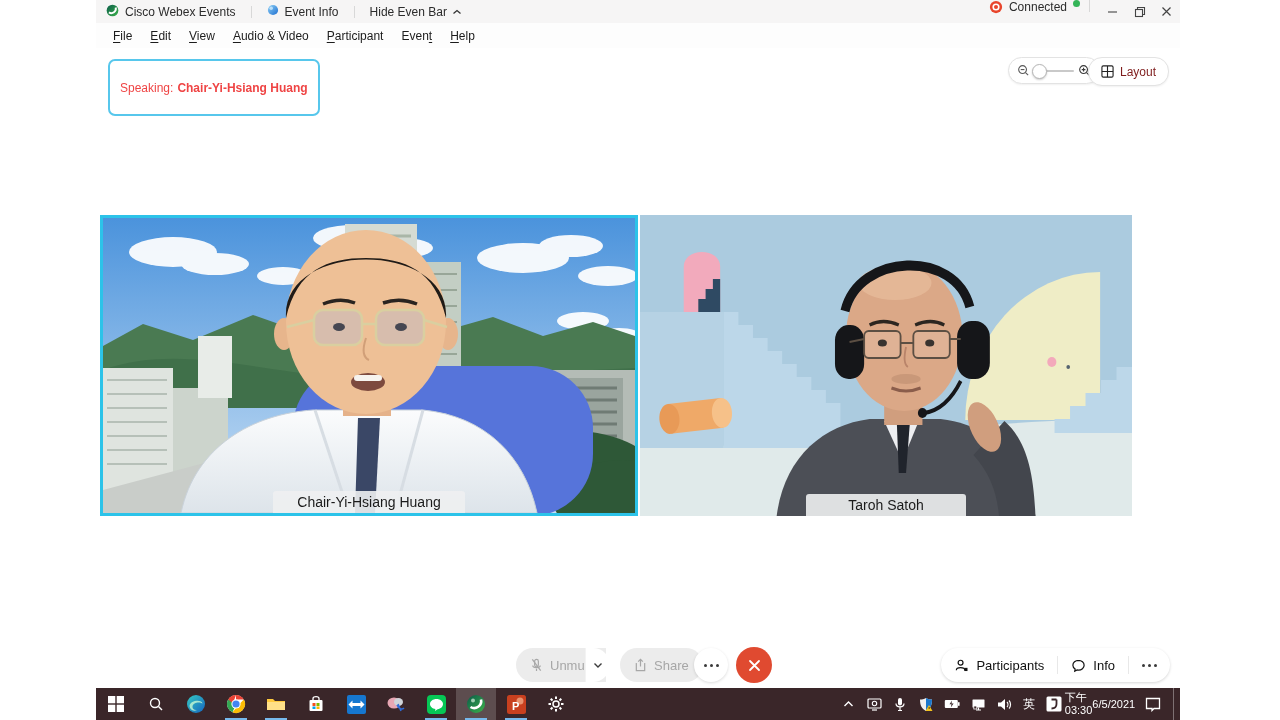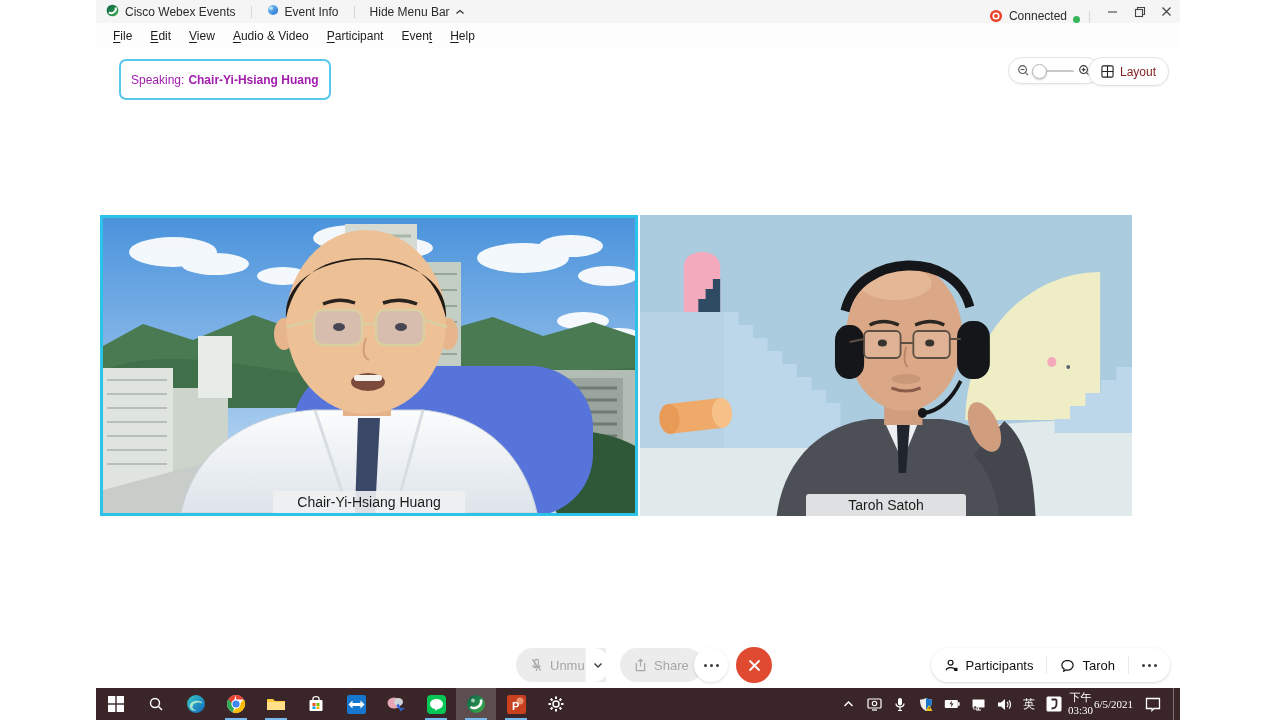--- a/index.html
+++ b/index.html
@@ -127,7 +127,7 @@
           <span>Event Info</span>
           <span class="tb-sep"></span>
           <span style="display:flex;align-items:center;">
-            <span>Hide Menu Bar</span>
+            <span>Hide Even Bar</span>
             <span class="caret">
               <svg width="10" height="8" viewBox="0 0 10 8">
                   <path d="M1.5 5.5 5 2.5 8.5 5.5" stroke="#333" stroke-width="1.3" fill="none"></path>

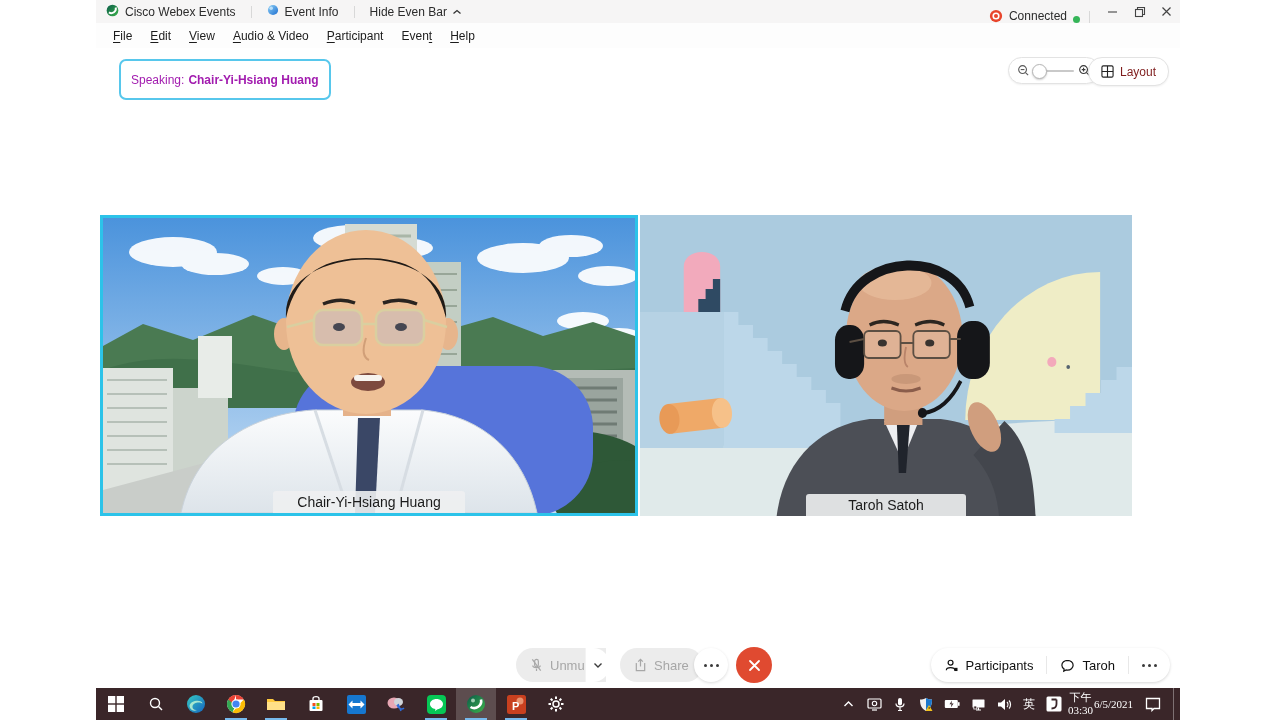--- a/index.html
+++ b/index.html
@@ -13,7 +13,7 @@
             display:flex;align-items:center;font-size:12px;color:#2b2b2b;}
   .tb-left{display:flex;align-items:center;padding-left:10px;gap:6px;}
   .tb-sep{width:1px;height:12px;background:#d8d8d8;margin:0 9px;}
-  .tb-right{margin-left:auto;display:flex;align-items:flex-end;}
+  .tb-right{margin-left:auto;display:flex;align-items:flex-start;}
   .caret{margin-left:5px;display:inline-flex;}
   .win-btn{width:27px;height:23px;display:flex;align-items:center;justify-content:center;}
   .conn-dot{width:7px;height:7px;border-radius:50%;background:#35b558;margin-left:6px;}

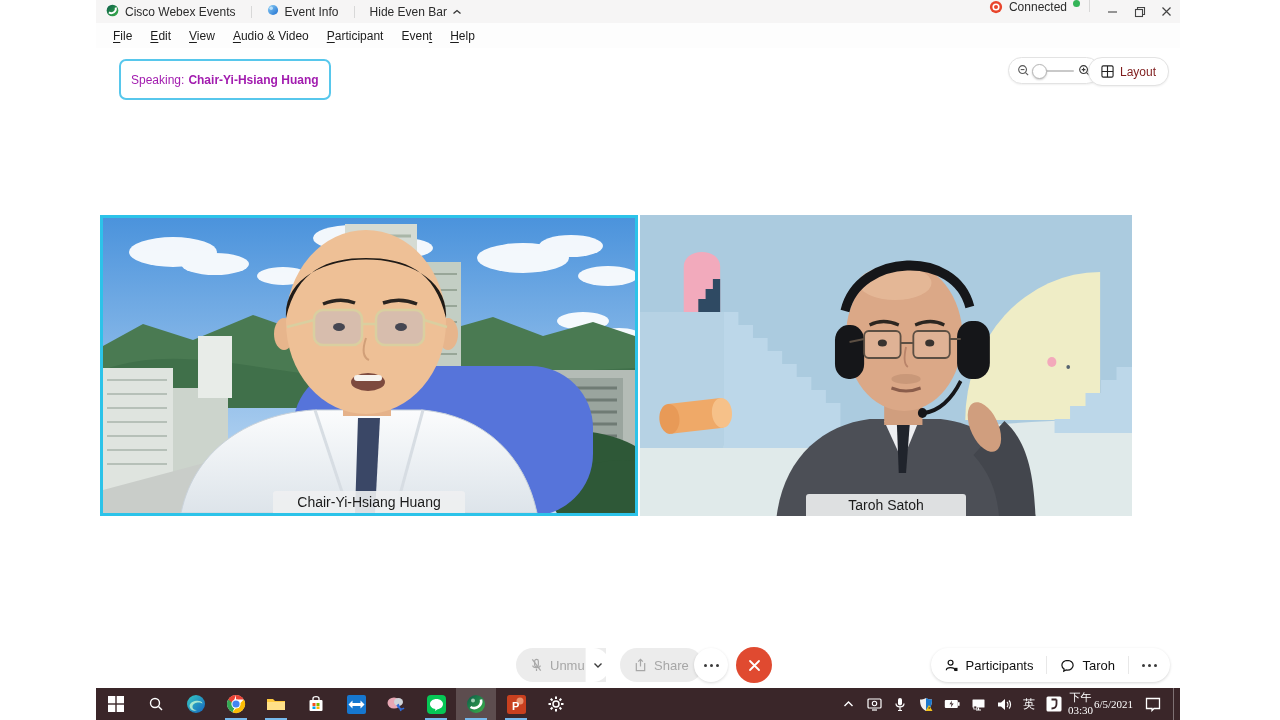--- a/index.html
+++ b/index.html
@@ -25,9 +25,9 @@
   .menu-item u{text-underline-offset:2px;}
 
   
-  .speak-badge{position:absolute;left:23px;top:59px;height:17px;display:flex;align-items:center;
-               border:2px solid #57c7ec;border-radius:7px;background:#fff;padding:10px 10px;
-               font-size:12px;color:#a21caf;}
+  .speak-badge{position:absolute;left:12px;top:59px;height:17px;display:flex;align-items:center;
+               border:2px solid #57c7ec;border-radius:7px;background:#fff;padding:18px 10px;
+               font-size:12px;color:#ef4444;}
   .speak-badge b{margin-left:4px;}
   .zoom-pill{position:absolute;top:57px;right:80px;width:92px;height:27px;border-radius:14px;
              background:#fff;border:1px solid #e3e3e3;box-shadow:0 1px 2px rgba(0,0,0,.06);

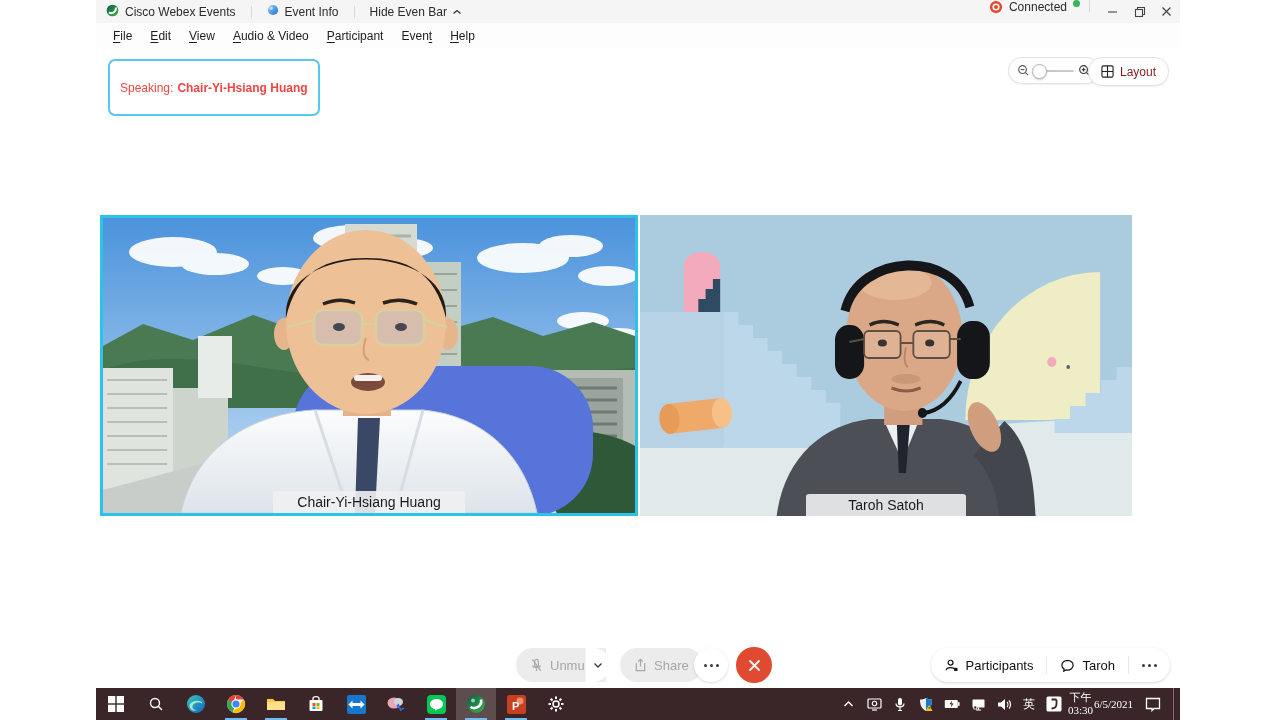--- a/index.html
+++ b/index.html
@@ -401,7 +401,7 @@
                   <path d="M8 2.5 C4.7 2.5 2 4.8 2 7.7 C2 9.4 3 10.9 4.4 11.8 L4 14 L6.6 12.7 C7 12.8 7.5 12.9 8 12.9 C11.3 12.9 14 10.6 14 7.7 C14 4.8 11.3 2.5 8 2.5 Z" fill="none" stroke="#141414" stroke-width="1.3"></path>
                 </svg>
             </span>
-            <span>Taroh</span>
+            <span>Info</span>
           </div>
           <div class="rc-sep"></div>
           <div class="rc-item">

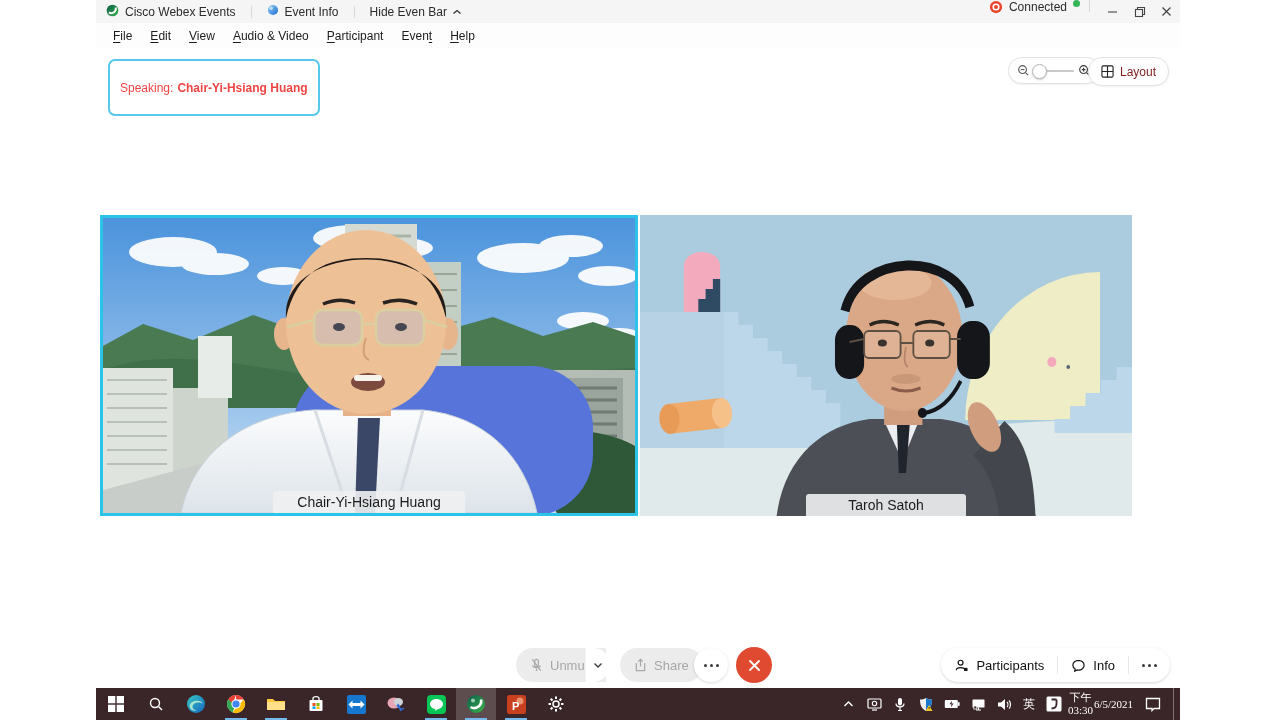--- a/index.html
+++ b/index.html
@@ -83,7 +83,7 @@
   .tray-ic{width:26px;}
   .ime-lang{width:24px;font-size:12px;}
   .ime-box{width:26px;}
-  .clock{width:66px;font-size:11px;line-height:13px;text-align:center;color:#fff;font-family:Liberation Serif, serif;}
+  .clock{width:66px;font-size:11px;line-height:13px;text-align:left;color:#fff;}
   .action{width:40px;}
   .show-desktop{width:6px;border-left:1px solid rgba(255,255,255,.35);}
   svg{flex:none;}

